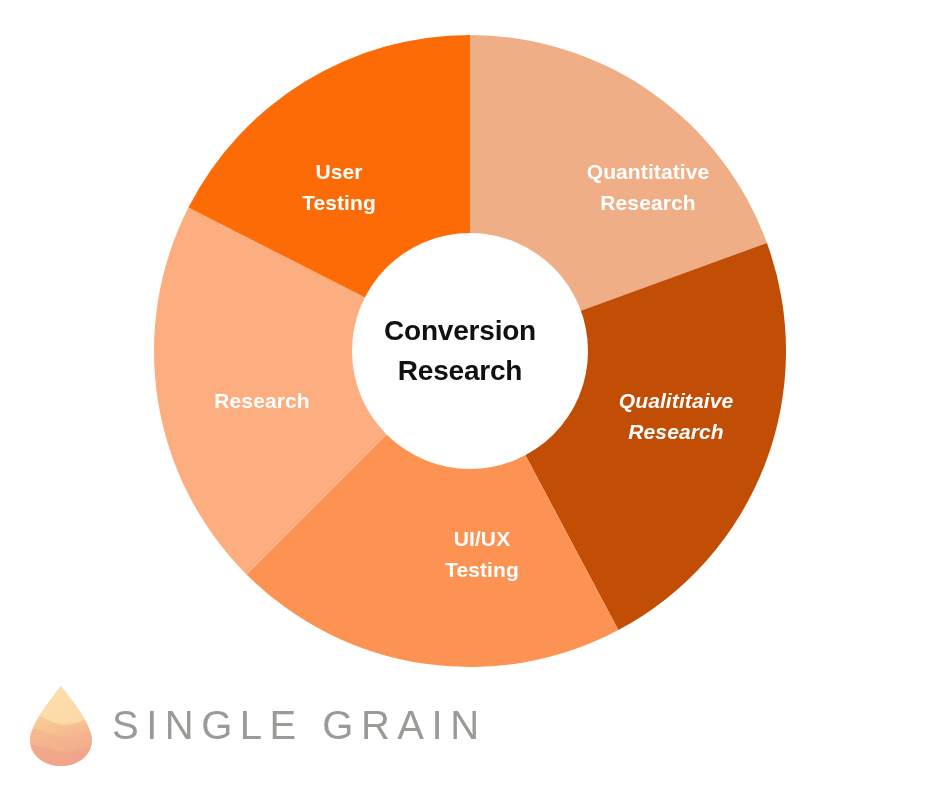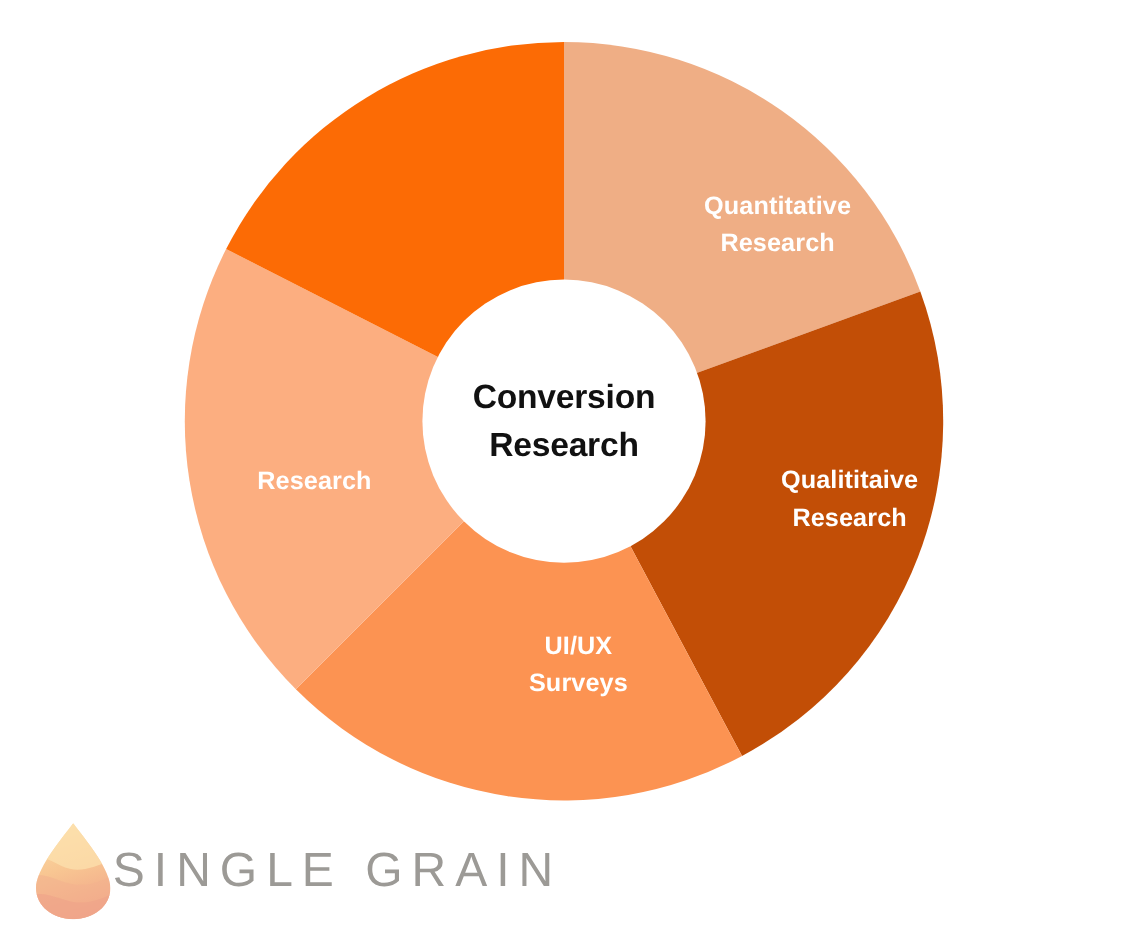--- a/index.html
+++ b/index.html
@@ -110,6 +110,8 @@
     <div class="seg-label" id="lbl-2" style="left: 482px; top: 554px;">UI/UX
 Surveys</div>
     <div class="seg-label" id="lbl-3" style="left: 262px; top: 401px;">Research</div>
+    <div class="seg-label" id="lbl-4" style="left: 339px; top: 187px;">User
+Testing</div>
 
     <div class="hub-label" id="hub-label" style="left: 470px; top: 351px;">Conversion
 Research</div>

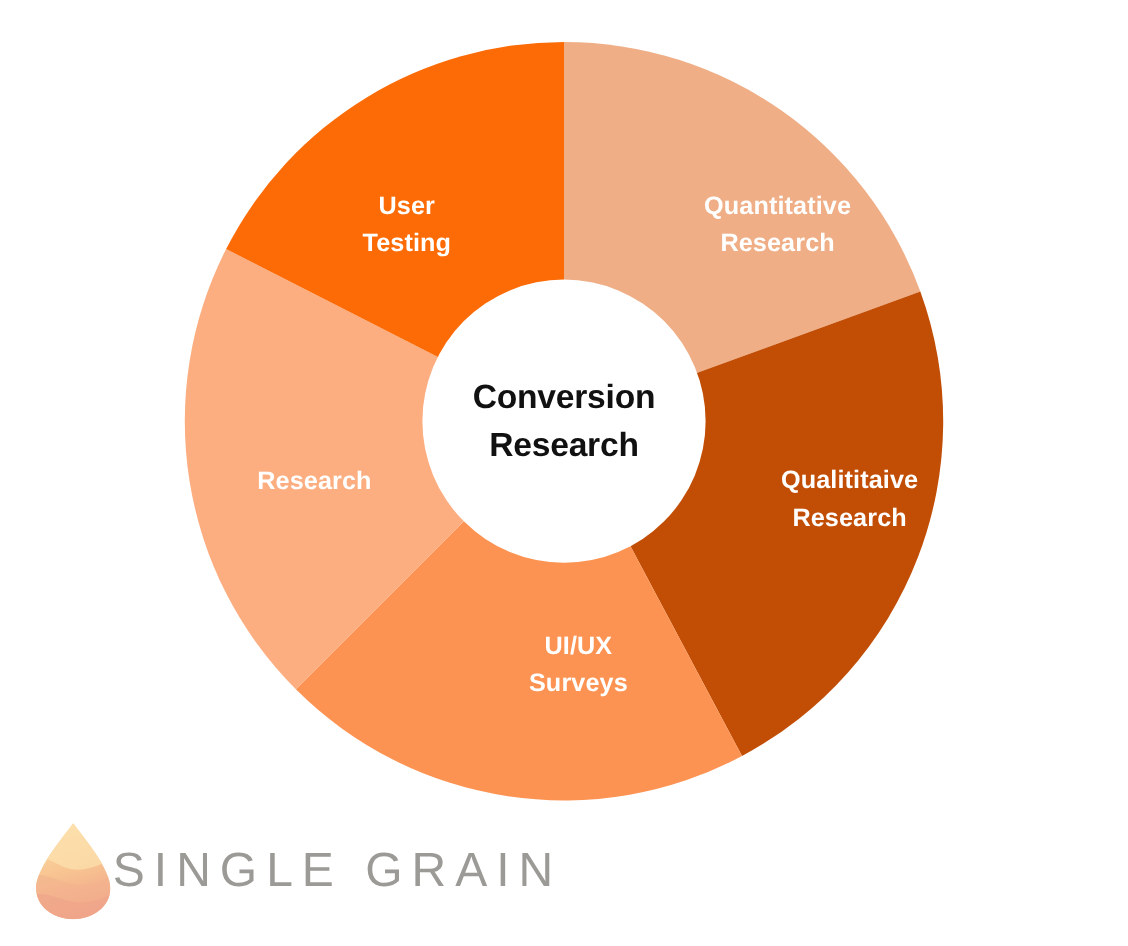--- a/index.html
+++ b/index.html
@@ -113,7 +113,7 @@
     <div class="seg-label" id="lbl-4" style="left: 339px; top: 187px;">User
 Testing</div>
 
-    <div class="hub-label" id="hub-label" style="left: 470px; top: 351px;">Conversion
+    <div class="hub-label" id="hub-label" style="left: 460px; top: 351px;">Conversion
 Research</div>
   </div>
 

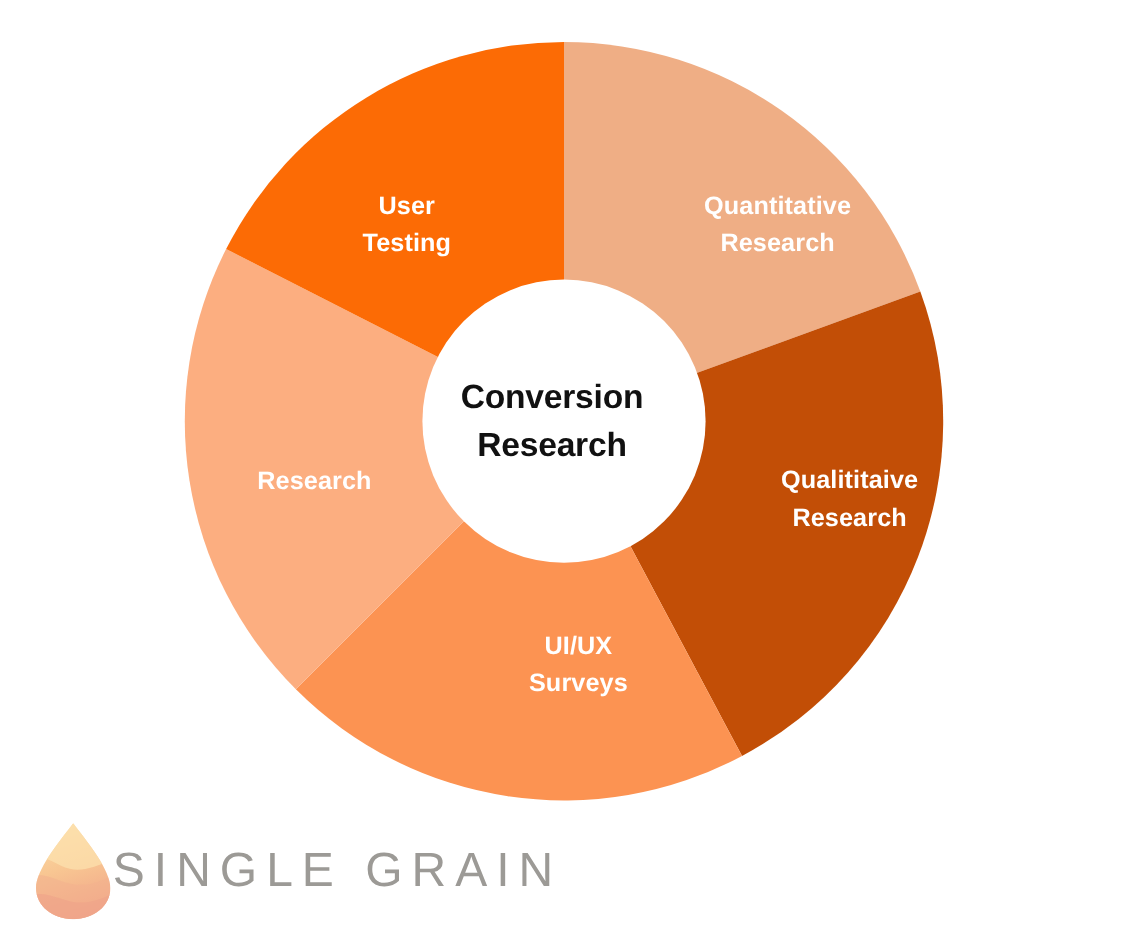--- a/index.html
+++ b/index.html
@@ -105,7 +105,7 @@
 
     <div class="seg-label" id="lbl-0" style="left: 604px; top: 187px; margin-left: 44px;">Quantitative
 Research</div>
-    <div class="seg-label" id="lbl-1" style="left: 708px; top: 416px;">Qualititaive
+    <div class="seg-label" id="lbl-1" style="left: 676px; top: 416px; font-style: italic;">Qualititaive
 Research</div>
     <div class="seg-label" id="lbl-2" style="left: 482px; top: 554px;">UI/UX
 Surveys</div>

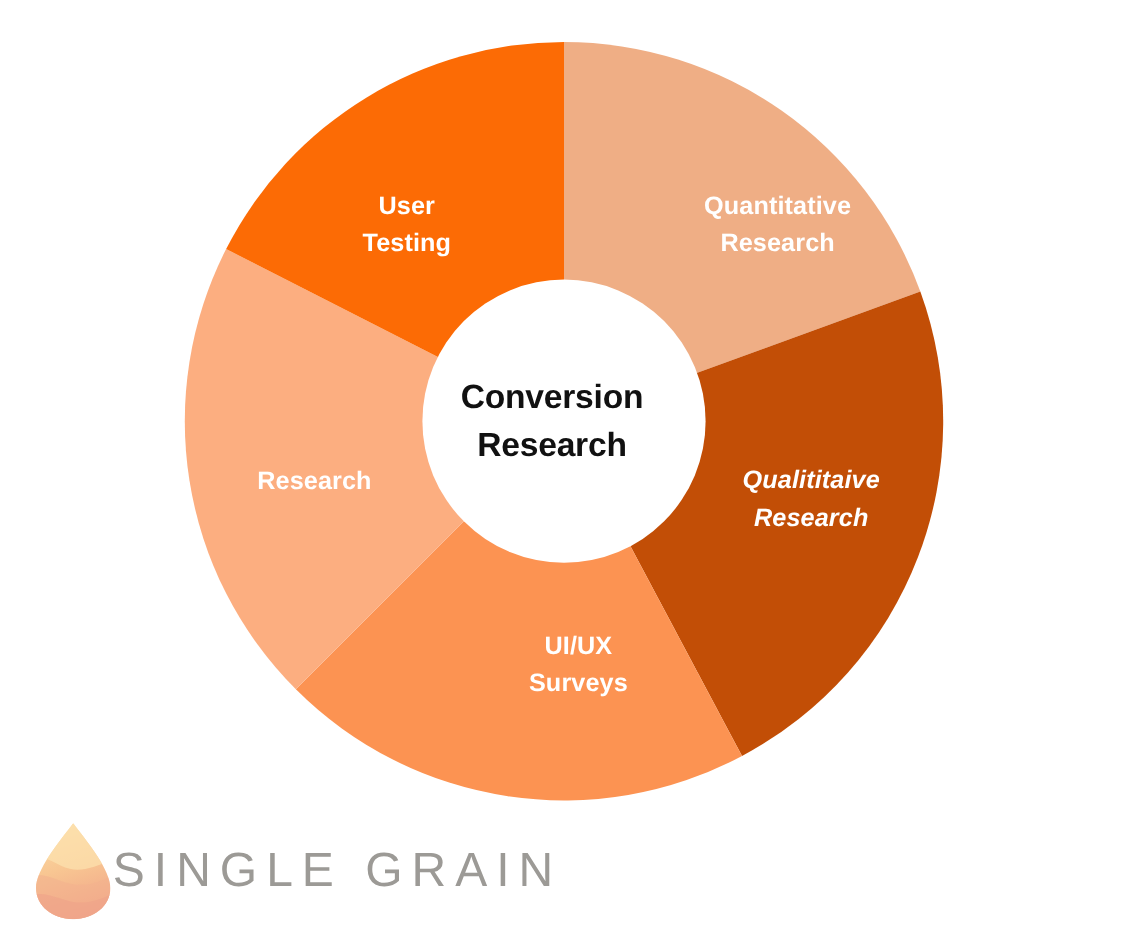--- a/index.html
+++ b/index.html
@@ -108,7 +108,7 @@
     <div class="seg-label" id="lbl-1" style="left: 676px; top: 416px; font-style: italic;">Qualititaive
 Research</div>
     <div class="seg-label" id="lbl-2" style="left: 482px; top: 554px;">UI/UX
-Surveys</div>
+Testing</div>
     <div class="seg-label" id="lbl-3" style="left: 262px; top: 401px;">Research</div>
     <div class="seg-label" id="lbl-4" style="left: 339px; top: 187px;">User
 Testing</div>

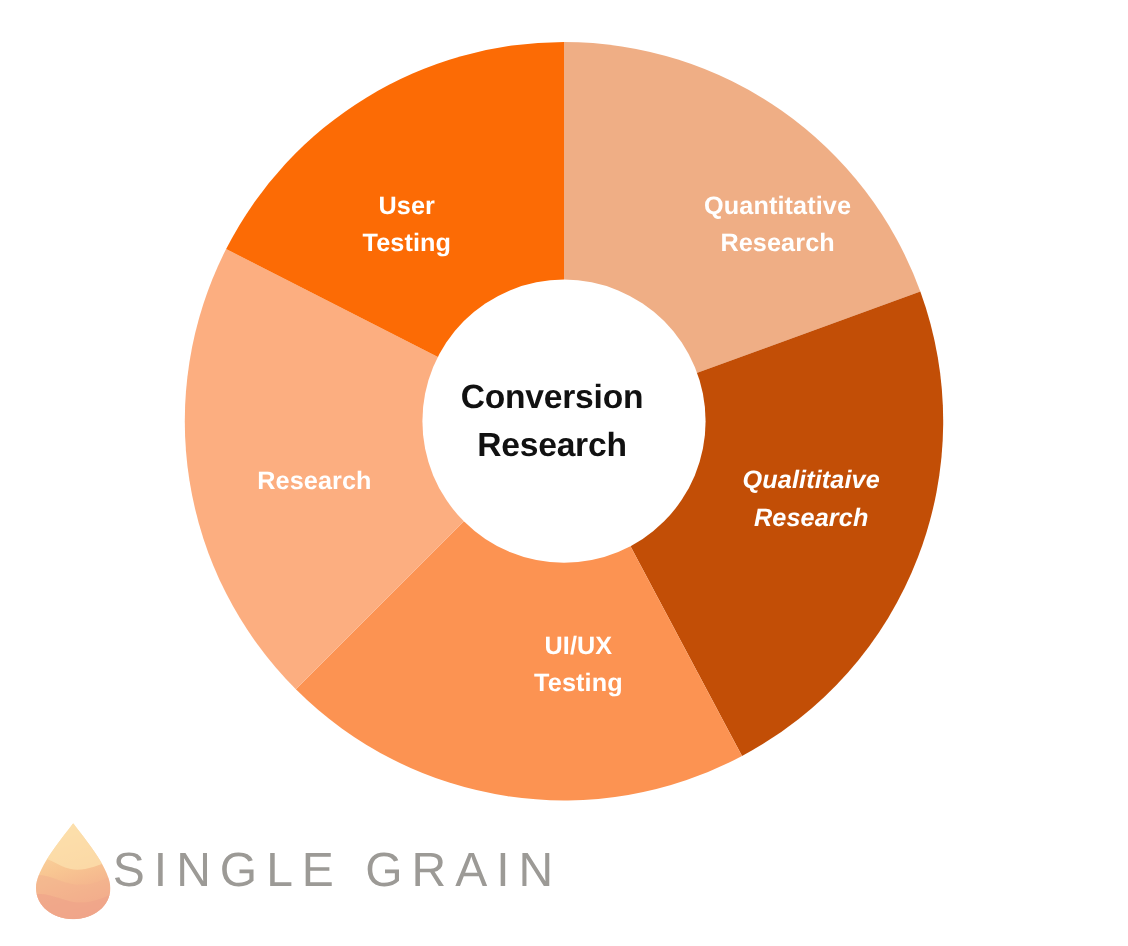--- a/index.html
+++ b/index.html
@@ -69,6 +69,7 @@
     height: 86px;
     display: flex;
     align-items: center;
+    gap: 18px;
   }
   .brand-mark {
     width: 66px;

